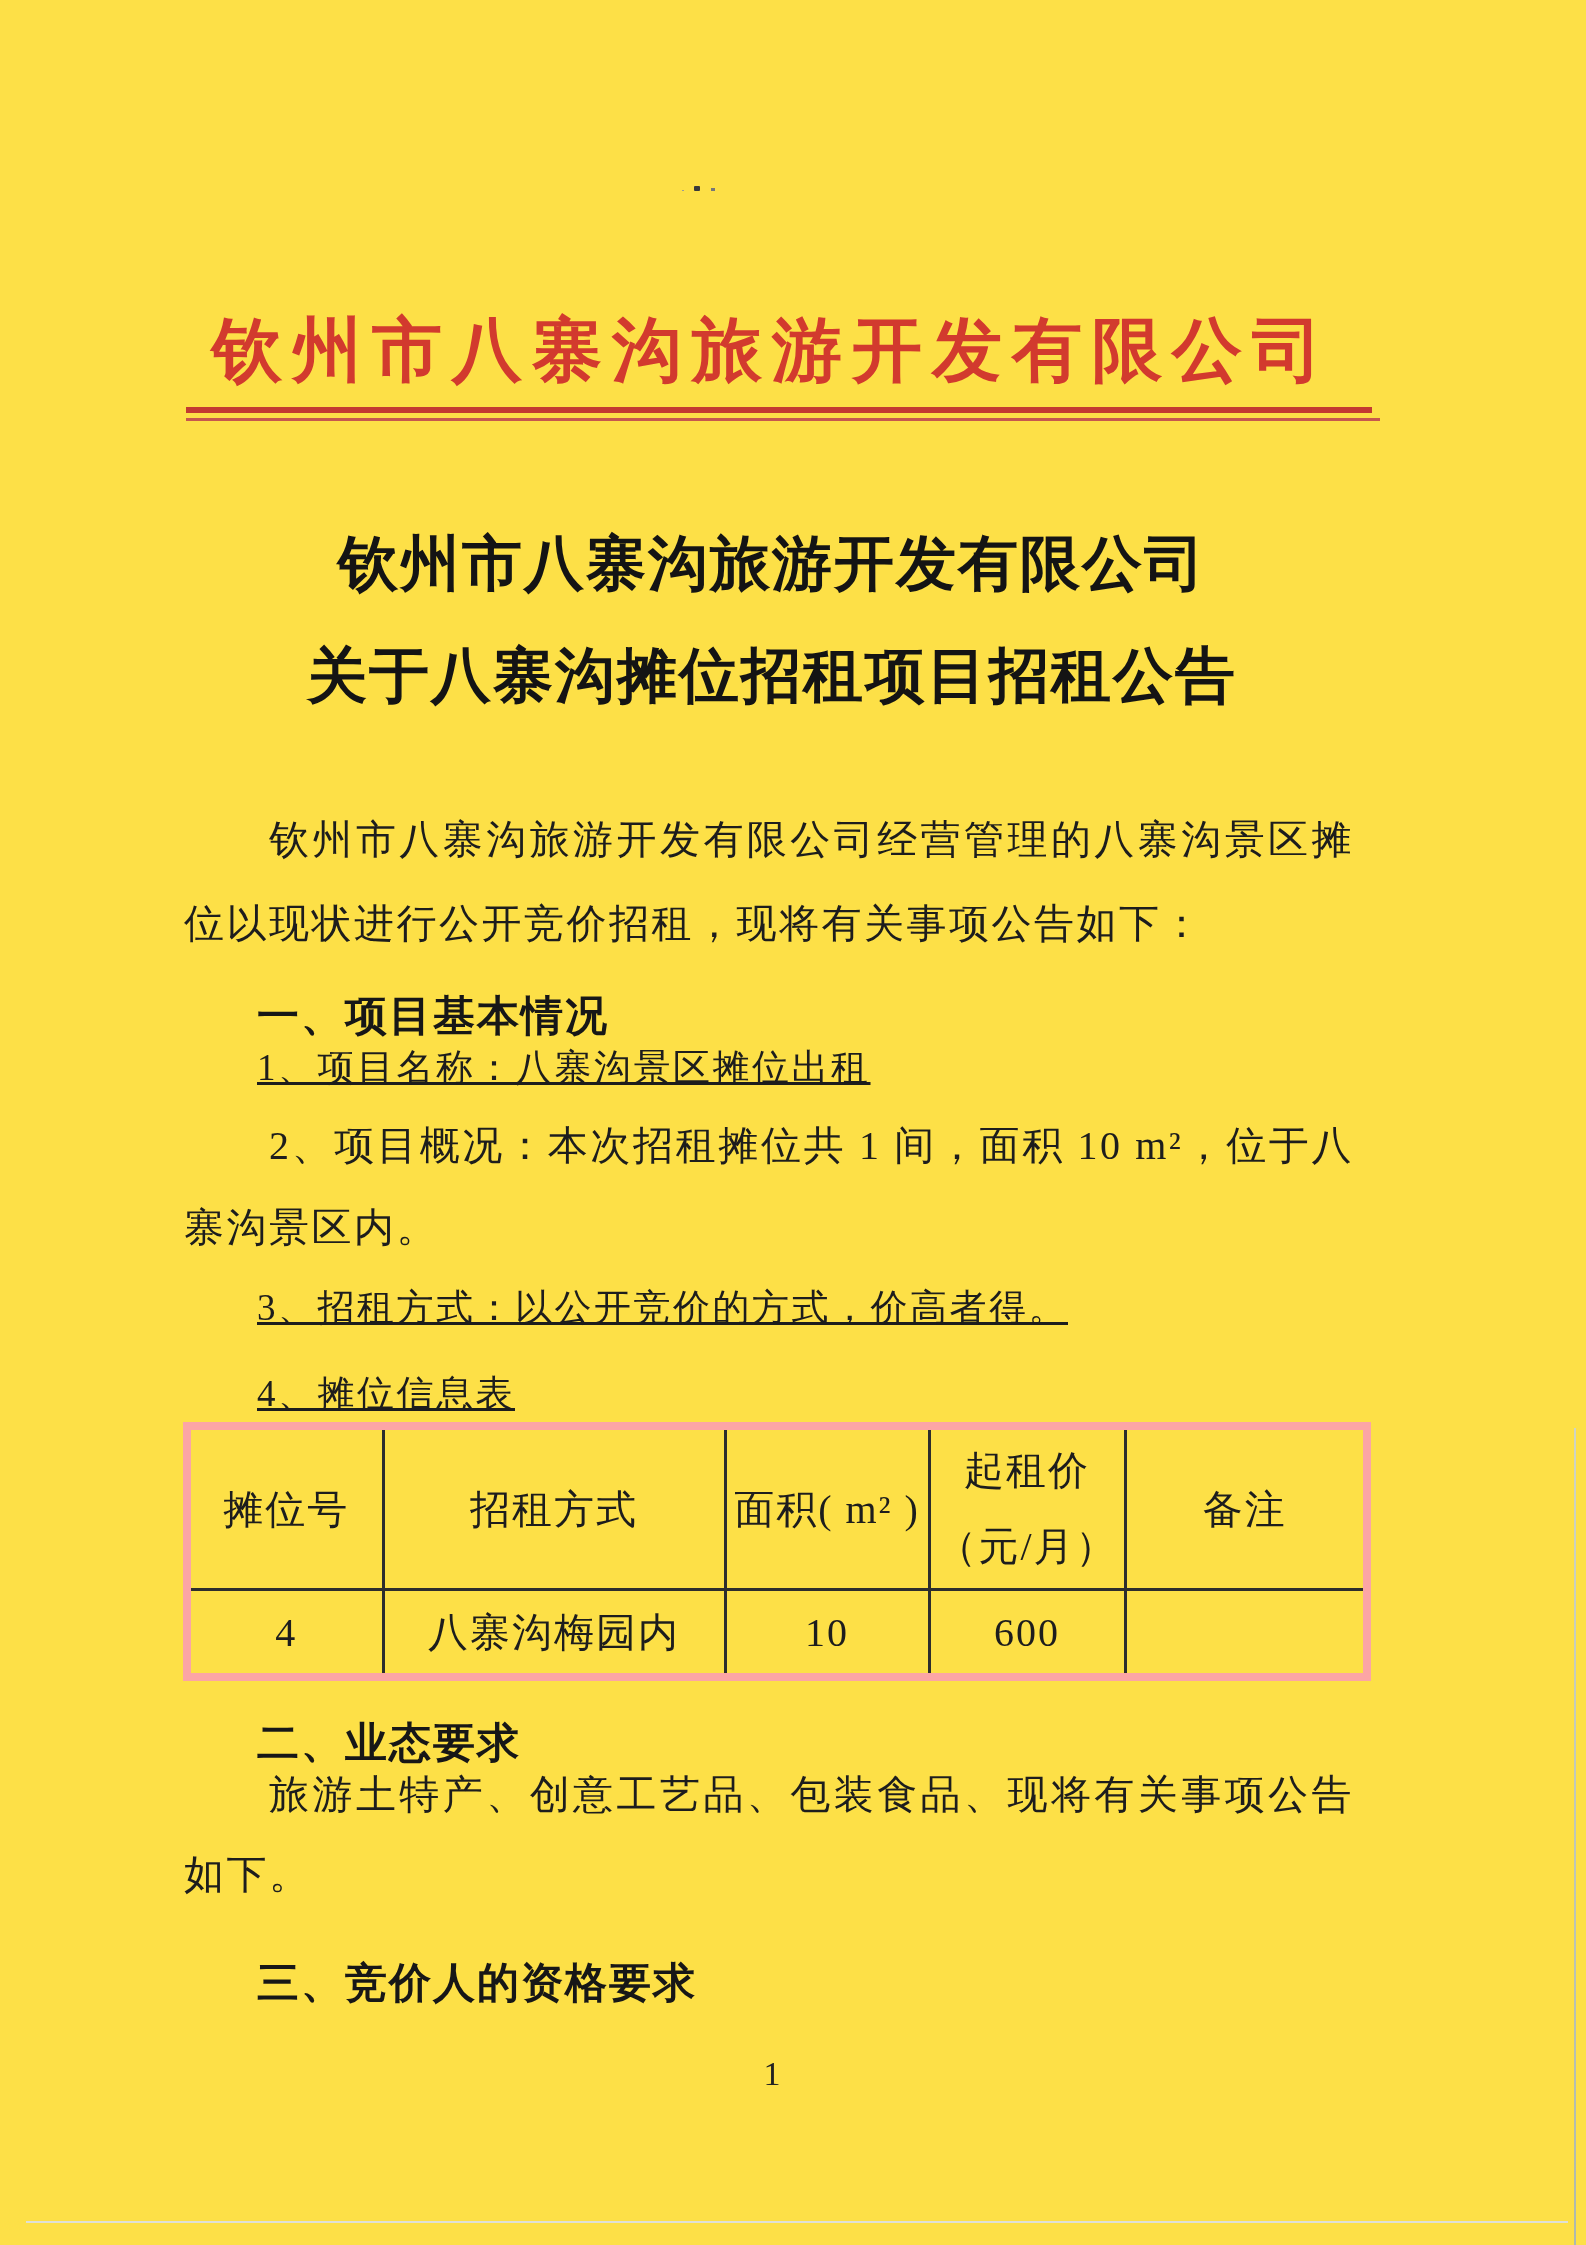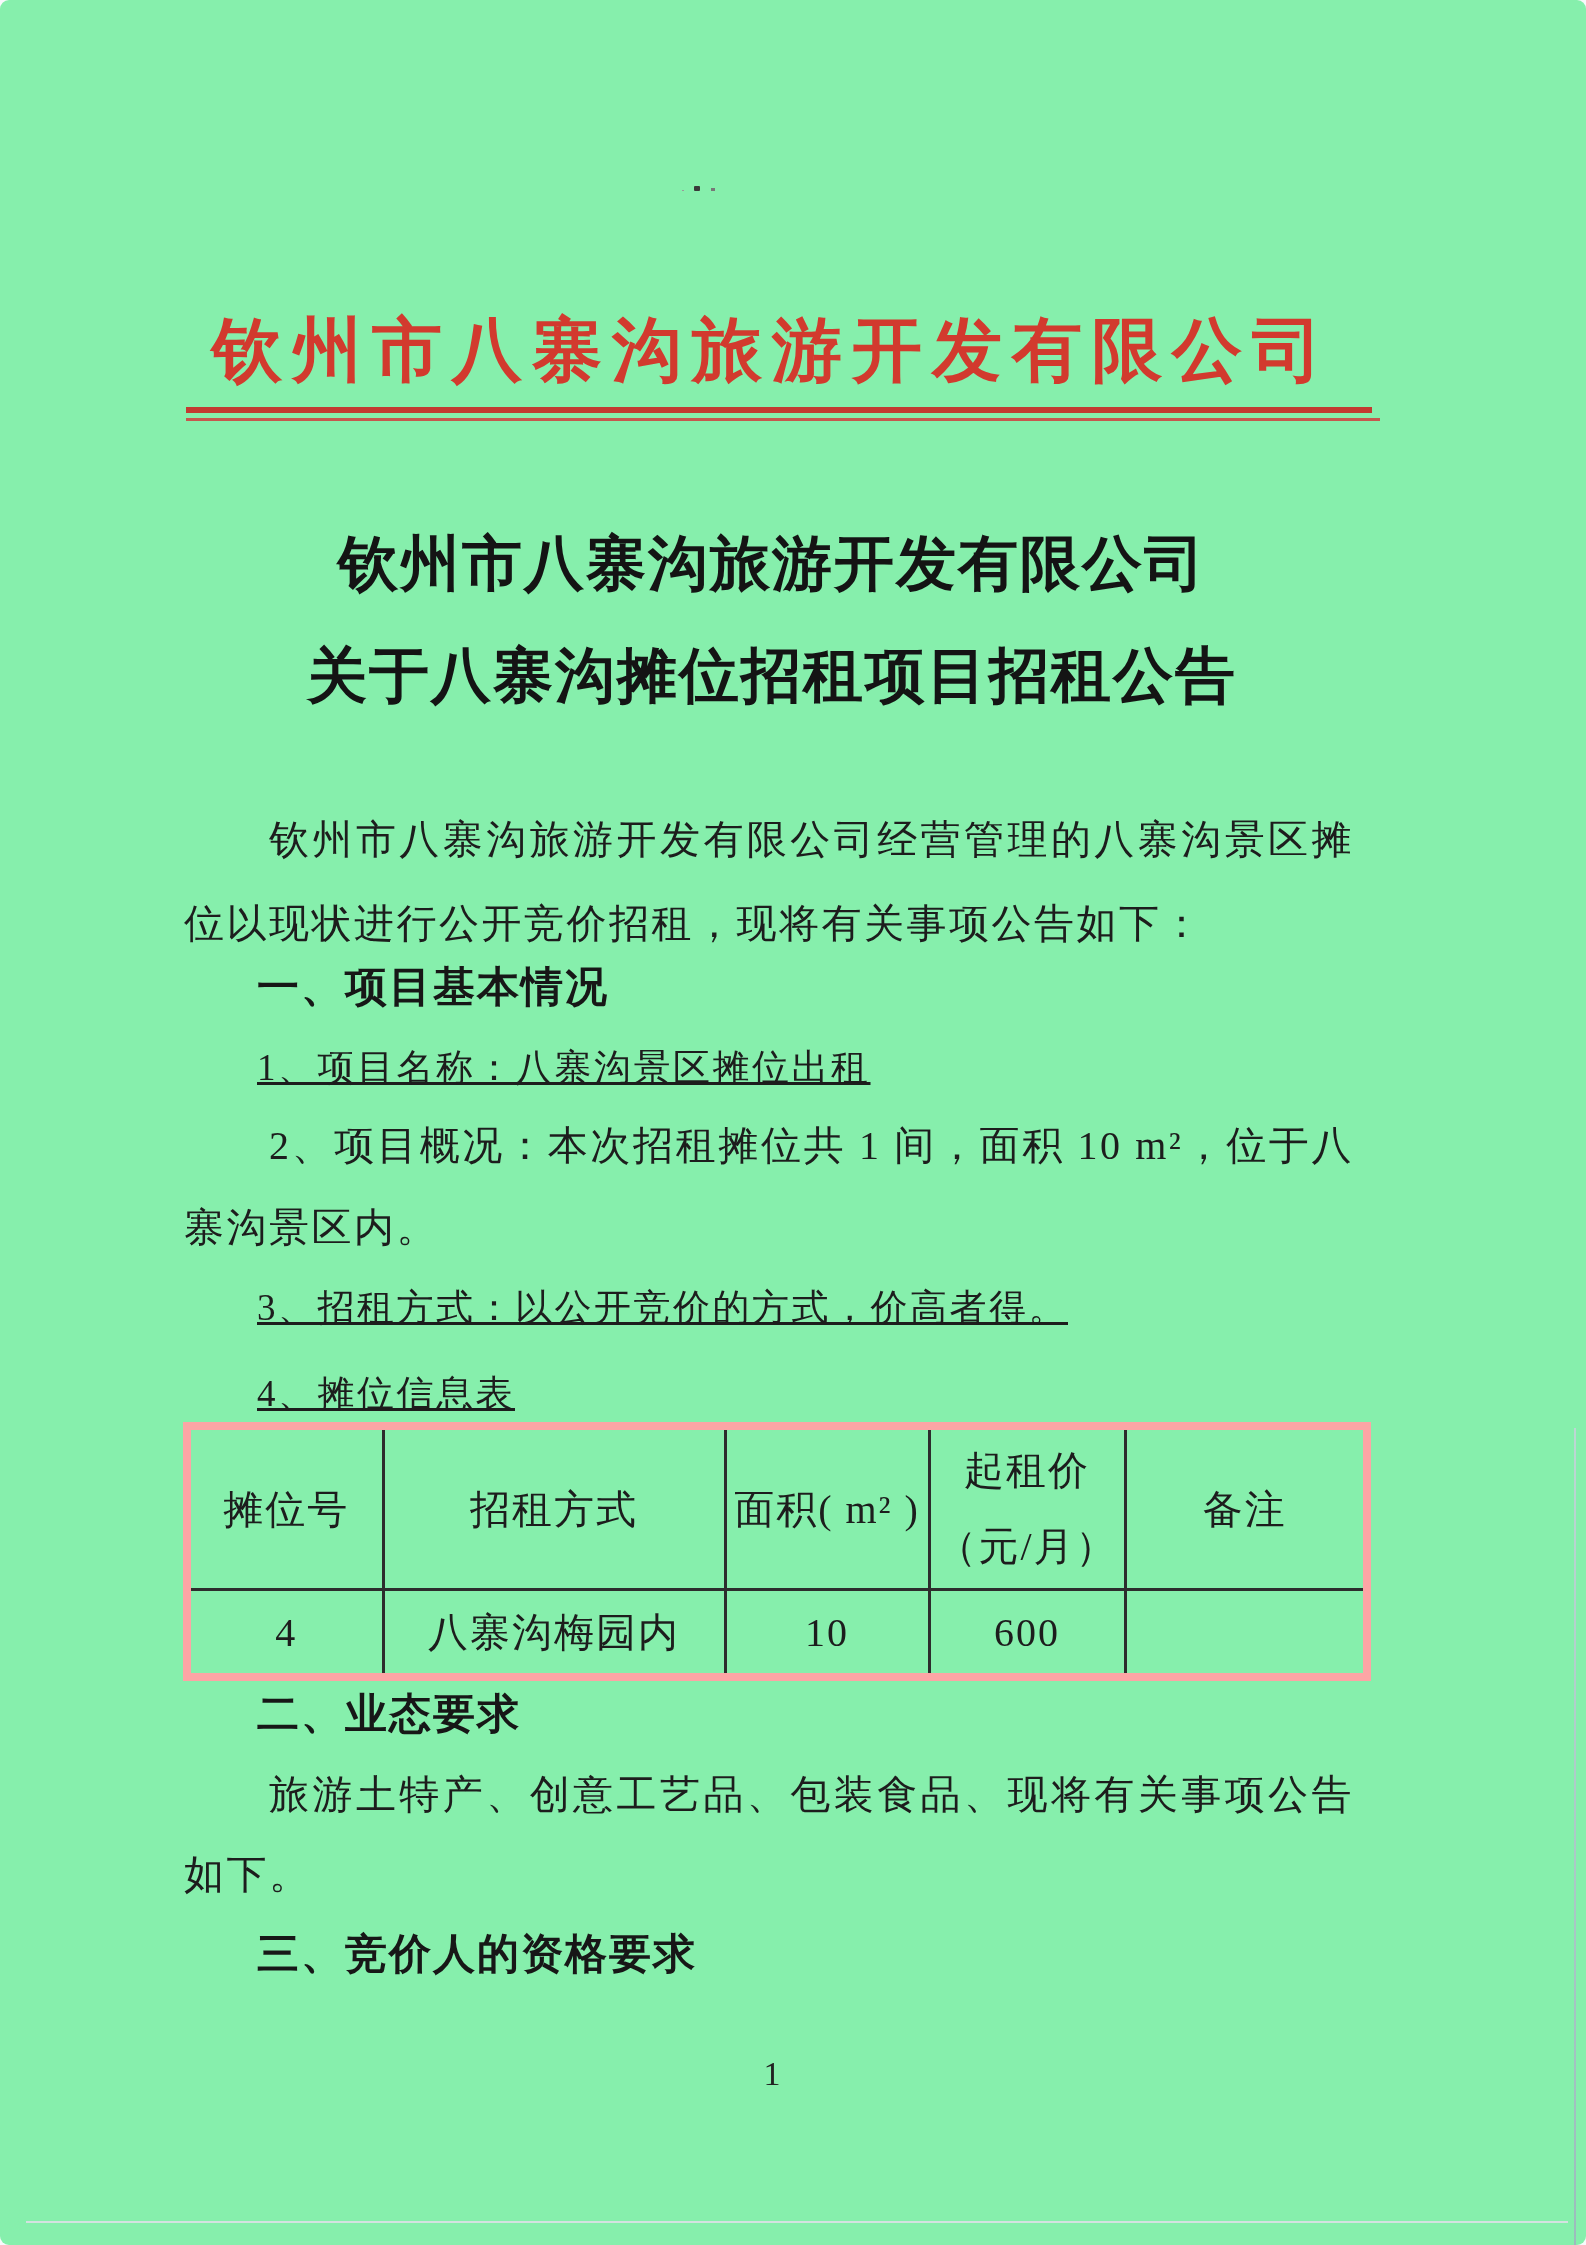--- a/index.html
+++ b/index.html
@@ -5,10 +5,9 @@
   html,body { margin:0; padding:0; background:#f7f9fb; }
   .page {
     position:relative; width:1586px; height:2245px;
-    background:#86efac; overflow:hidden;
+    background:#fde047; overflow:hidden;
     font-family:"Liberation Serif","DejaVu Serif",serif;
     color:#1f1f1f;
-    border-radius:9px;
   }
   .content { position:absolute; left:172px; top:0; width:1200px; height:100%; }
 

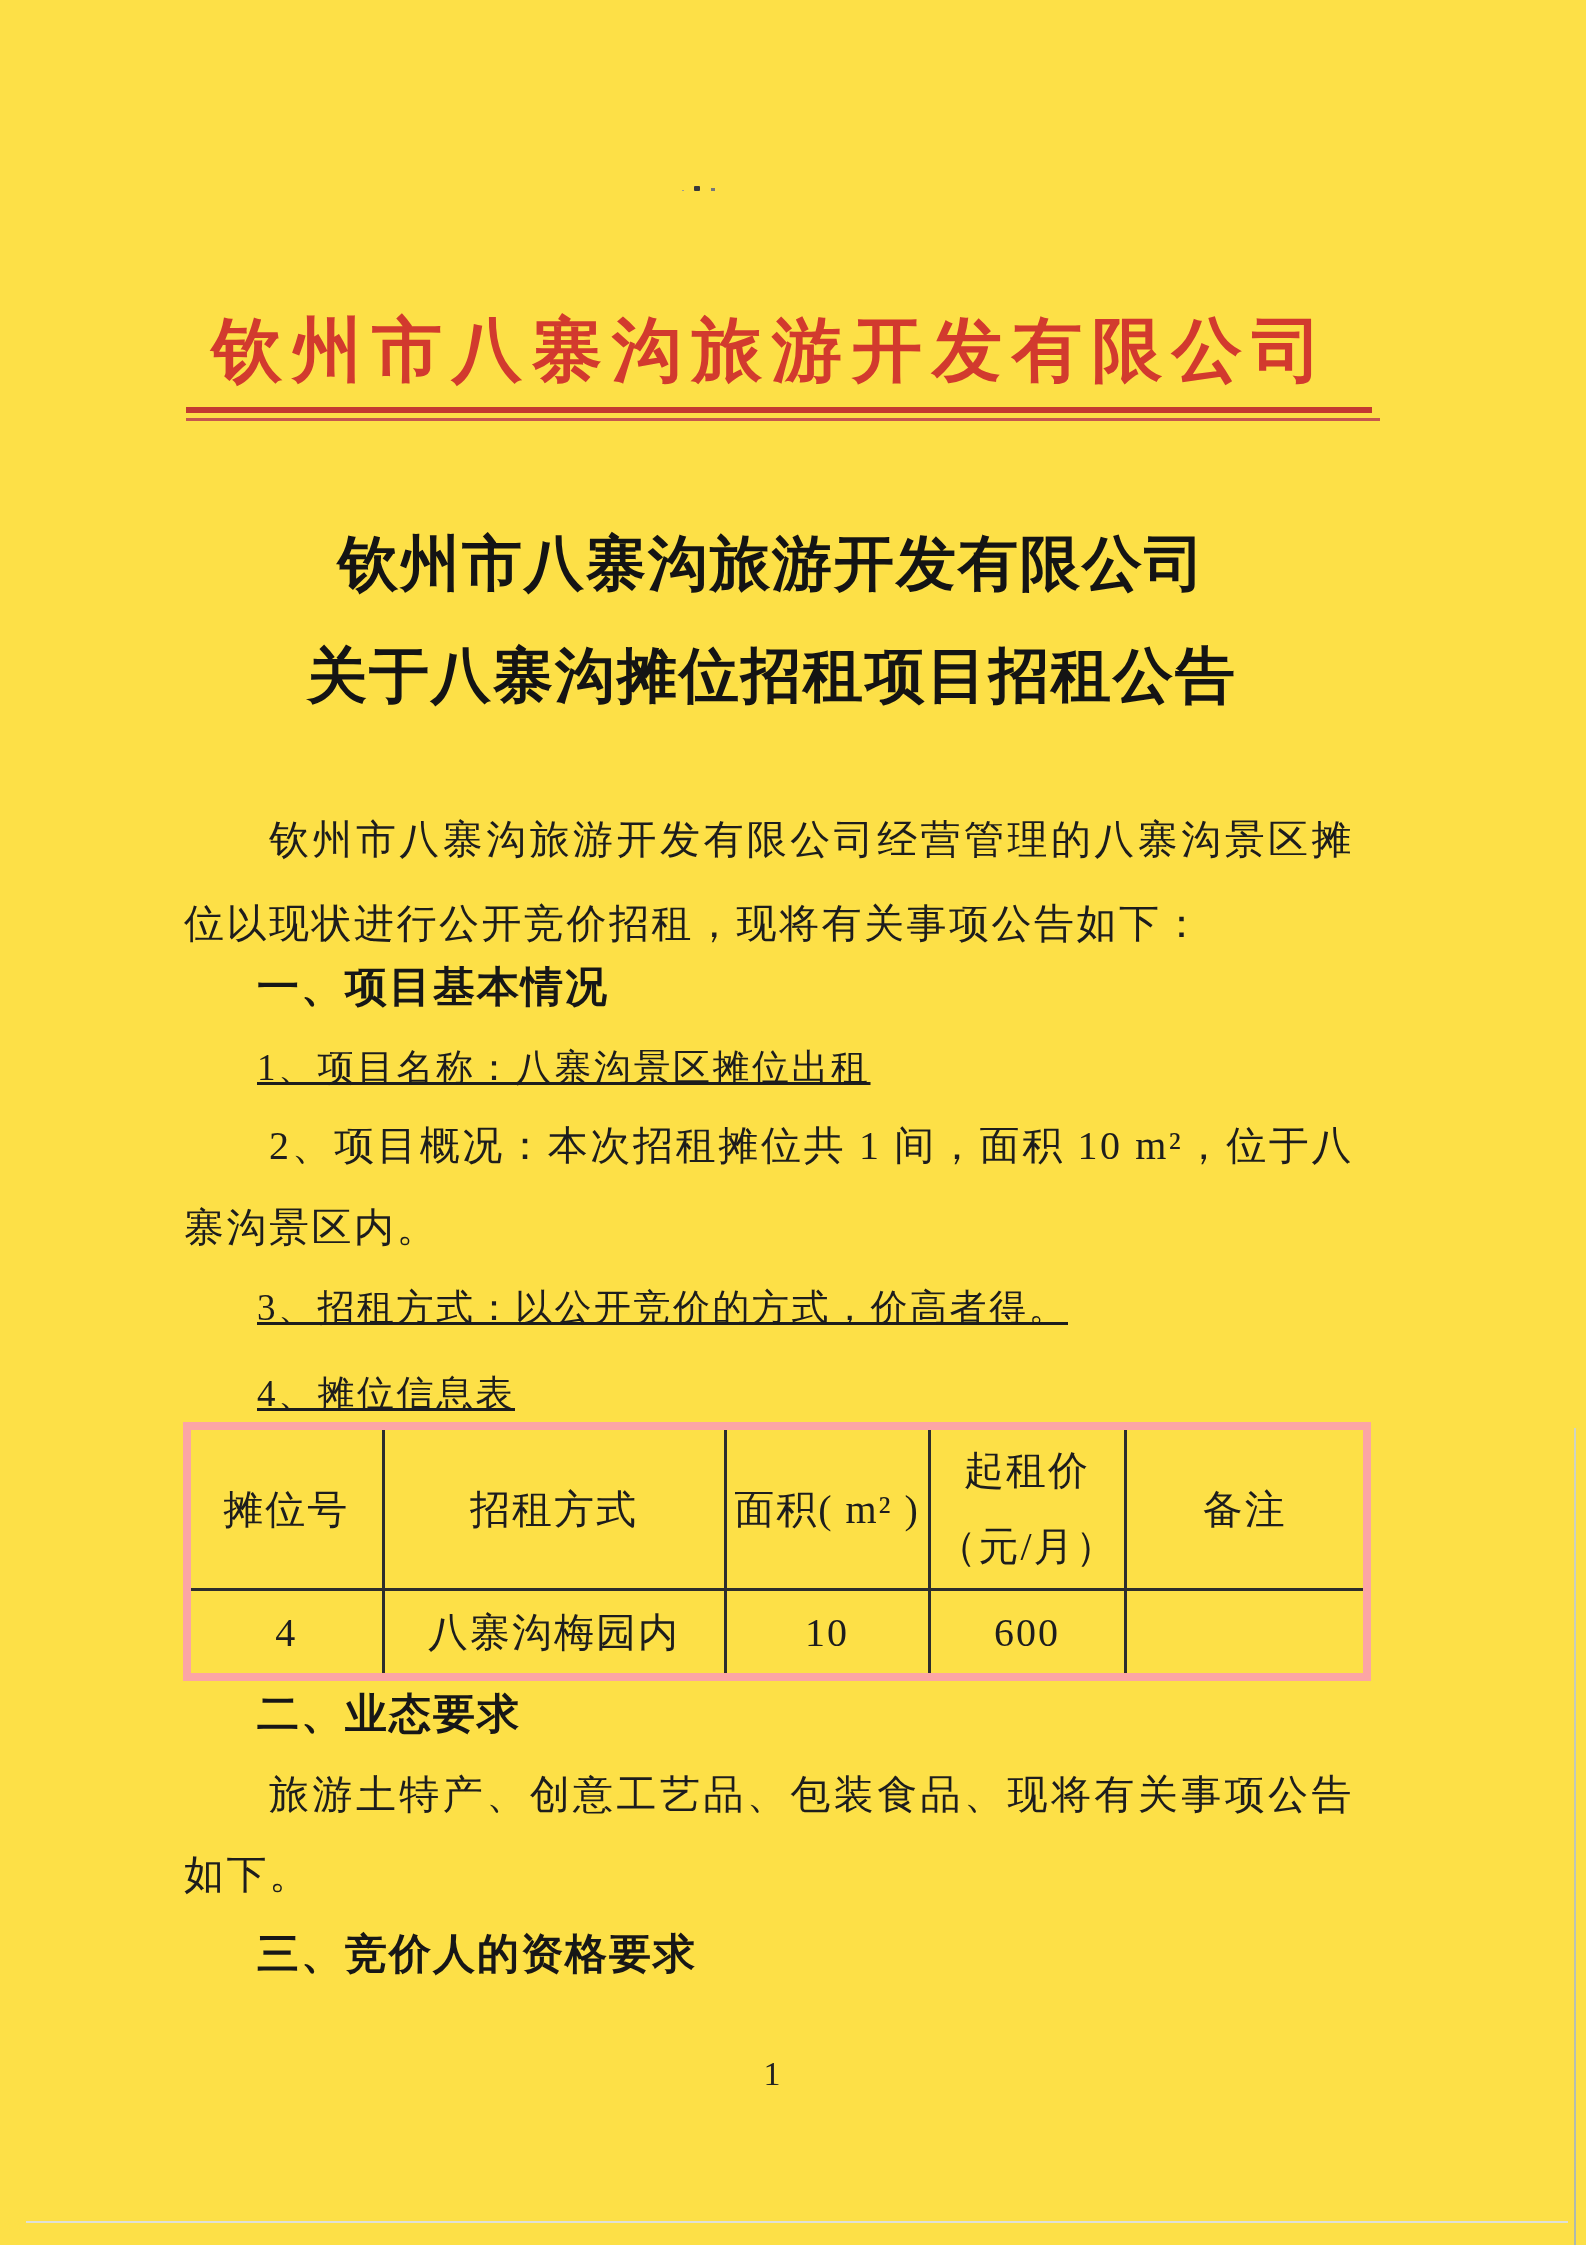--- a/index.html
+++ b/index.html
@@ -47,9 +47,9 @@
 
   .sec-heading {
     position:absolute; left:85px;
-    font-family:Liberation Mono, monospace;
+    font-family:Liberation Serif, serif;
     font-size:42px; font-weight:bold; letter-spacing:2px;
-    color:#171717; white-space:nowrap; line-height:1.2;
+    color:#171717; white-space:nowrap; line-height:1.2;margin-top:26px;
   }
   .sh1 { top:965px; }
   .sh2 { top:1692px; }

